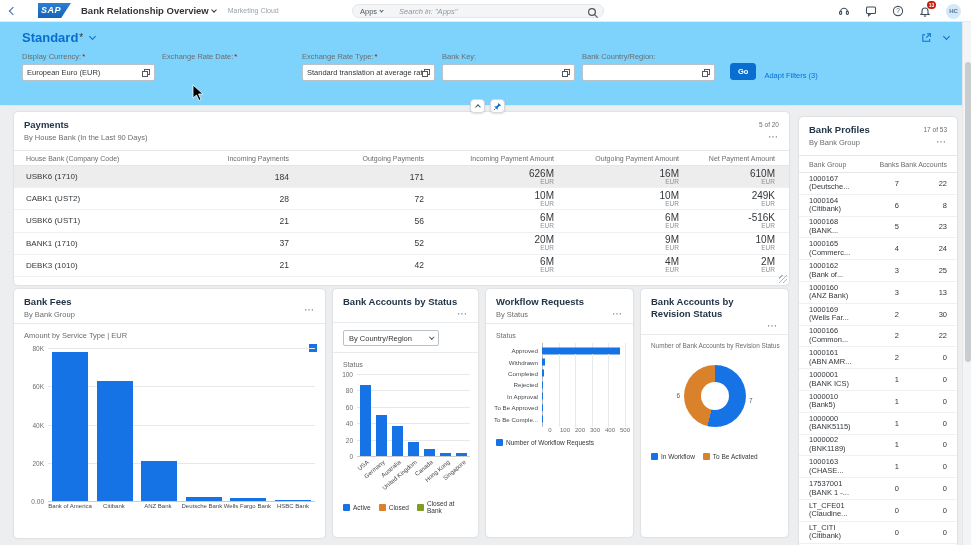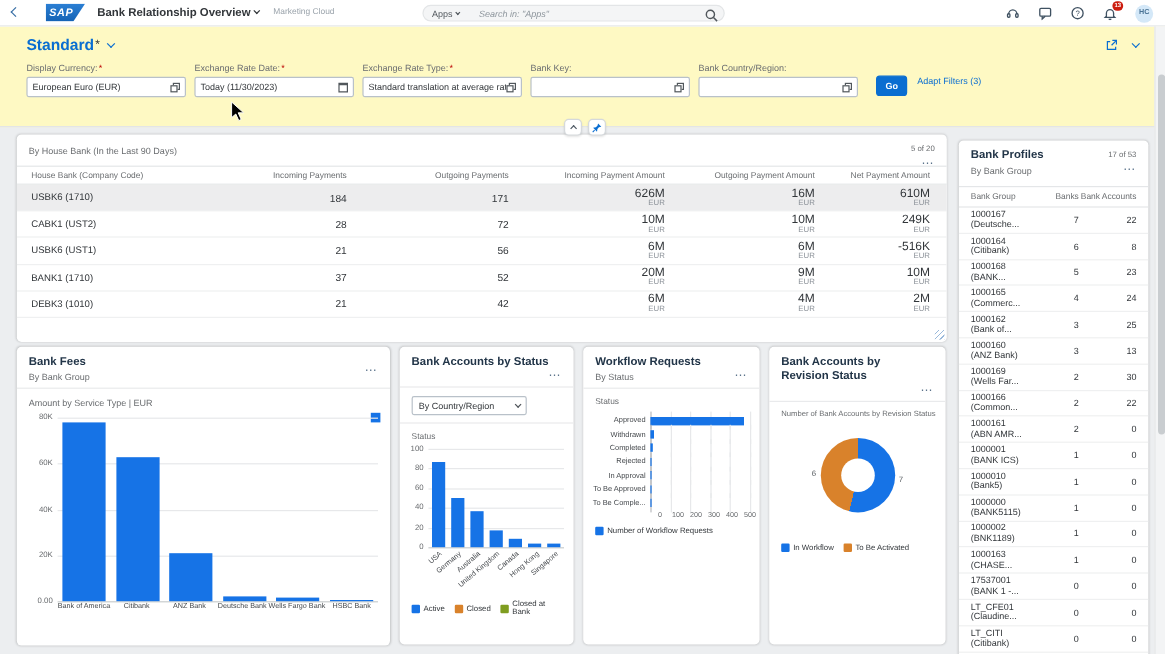--- a/index.html
+++ b/index.html
@@ -26,7 +26,7 @@
   .avatar { width:15px; height:15px; border-radius:50%; background:#d4e8f8; color:#4a7496; font-size:6px; font-weight:bold; display:flex; align-items:center; justify-content:center; cursor:pointer; }
 
   
-  .filterbar { position:absolute; top:22px; left:0; width:971px; height:84px; background:#fef9c3; border-bottom:1px solid #e3e5e7; z-index:20; }
+  .filterbar { position:absolute; top:22px; left:0; width:971px; height:84px; background:#7dd3fc; border-bottom:1px solid #e3e5e7; z-index:20; }
   .variantrow { display:flex; align-items:center; padding:8px 22px 0 22px; }
   .vtitle { font-size:13px; font-weight:bold; color:#0a6ed1; }
   .vstar { font-size:10px; color:#32363a; margin-left:1px; vertical-align:top; }

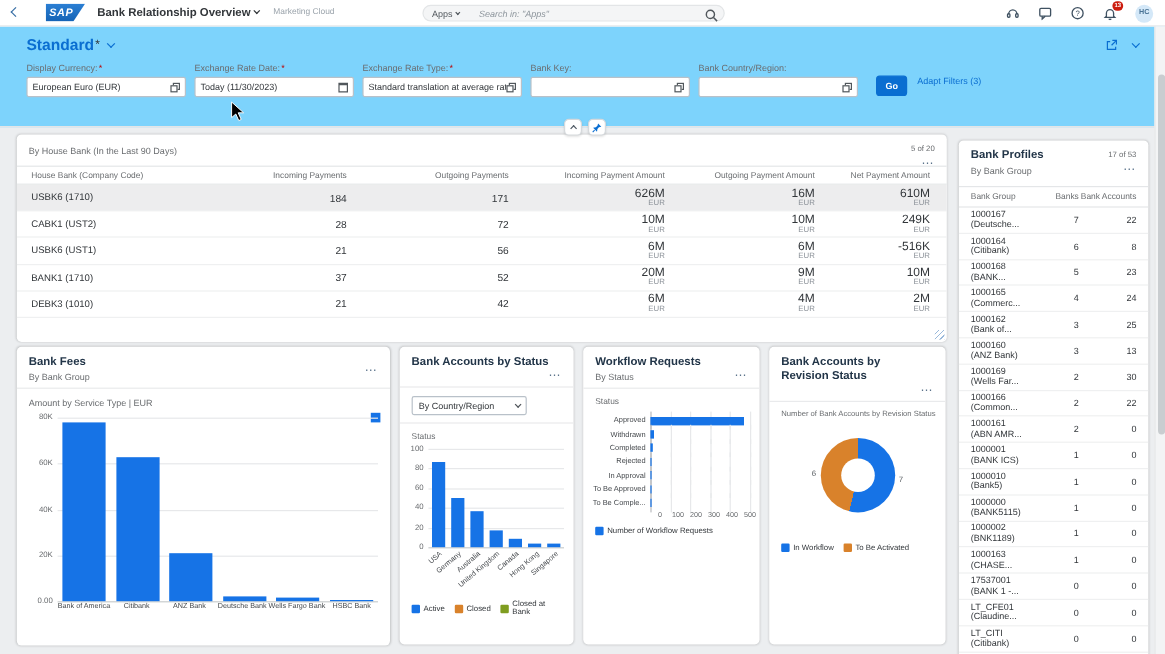--- a/index.html
+++ b/index.html
@@ -220,10 +220,6 @@
         </div>
         <div class="ffield">
           <div class="flabel">Exchange Rate Date:<span class="req">*</span></div>
-          <div class="finput">
-            <span class="fval">Today (11/30/2023)</span>
-            <span class="ic-cal"></span>
-          </div>
         </div>
         <div class="ffield">
           <div class="flabel">Exchange Rate Type:<span class="req">*</span></div>

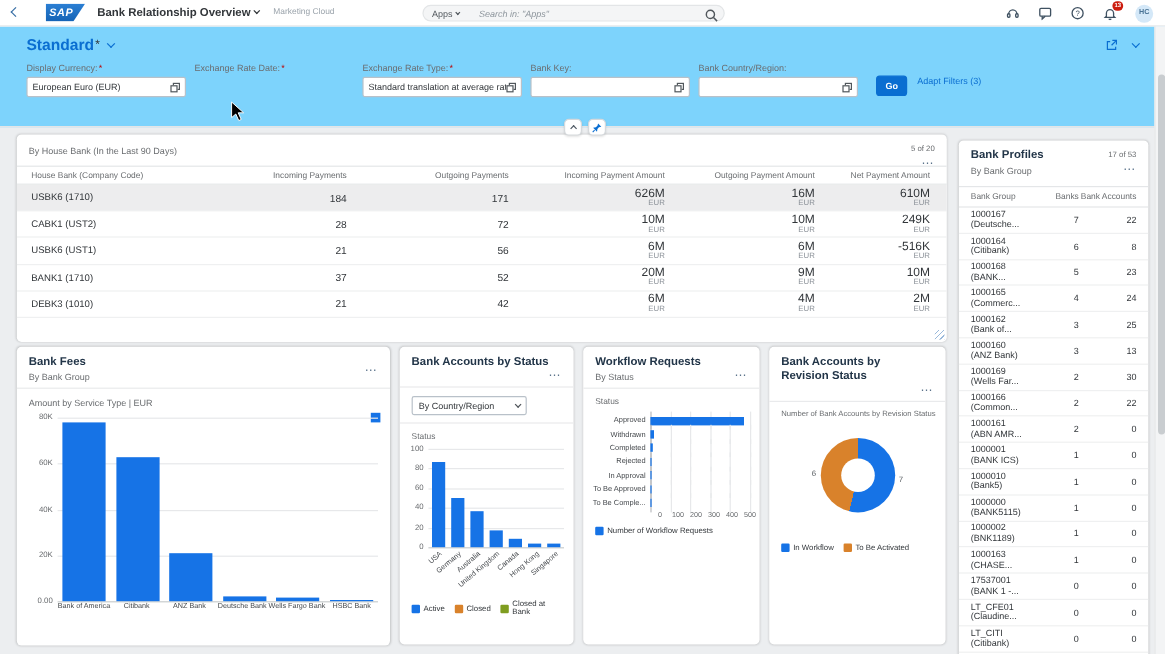--- a/index.html
+++ b/index.html
@@ -44,7 +44,7 @@
   .ic-vh::before { content:""; position:absolute; right:0; top:0; width:4px; height:4px; border:1px solid #51575c; background:#fff; }
   .ic-vh::after { content:""; position:absolute; left:0; bottom:0; width:4px; height:4px; border:1px solid #51575c; background:#fff; }
   .ic-cal { width:8px; height:8px; flex:0 0 8px; border:1px solid #51575c; border-top:2.5px solid #51575c; cursor:pointer; }
-  .factions { display:flex; align-items:flex-start; gap:8px; margin:12px 0 1px 8px; white-space:nowrap; }
+  .factions { display:flex; align-items:flex-end; gap:8px; margin:12px 0 1px 8px; white-space:nowrap; }
   .gobtn { background:#0a6ed1; color:#fff; font-size:7.5px; font-weight:bold; border:1px solid #0a6ed1; border-radius:3px; padding:3px 7px; cursor:pointer; }
   .adaptlink { color:#0a6ed1; font-size:7.5px; cursor:pointer; }
   .fbtns { position:absolute; left:470px; top:84px; transform:translateY(-50%); display:flex; gap:5px; z-index:25; }

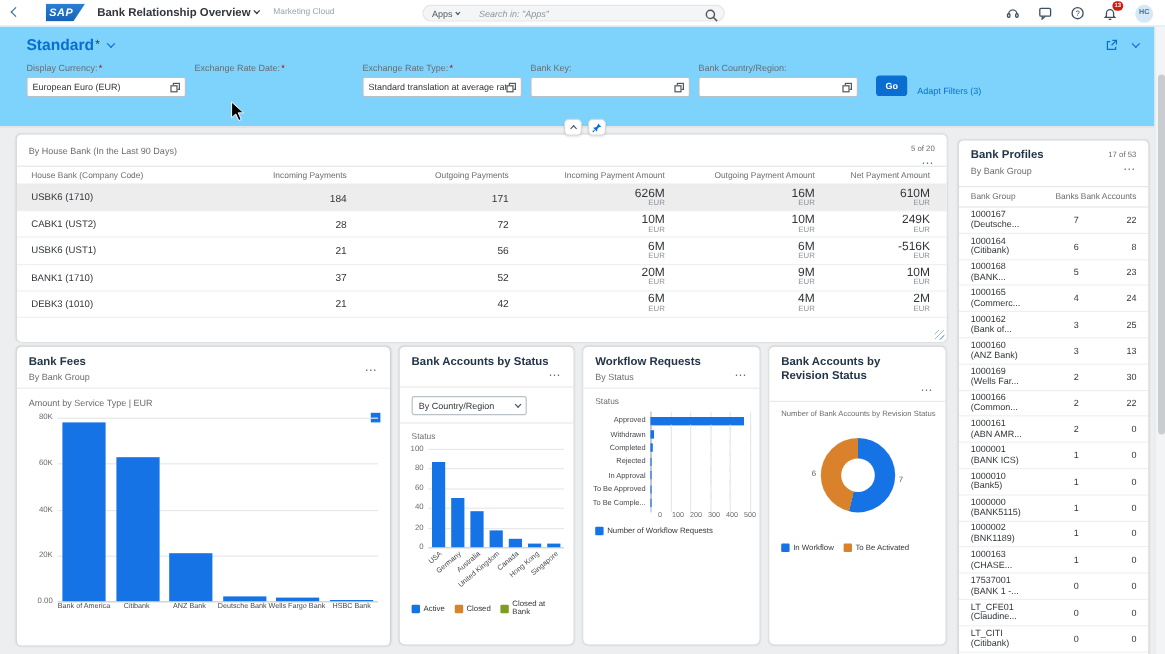--- a/index.html
+++ b/index.html
@@ -264,6 +264,7 @@
 
 <section class="card" id="card-payments">
   <div class="chead">
+    <div class="ctitle">Payments</div>
     <div class="csub">By House Bank (In the Last 90 Days)</div>
     <span class="ccount">5 of 20</span>
     <span class="cmenu" style="top:22px">⋯</span>

